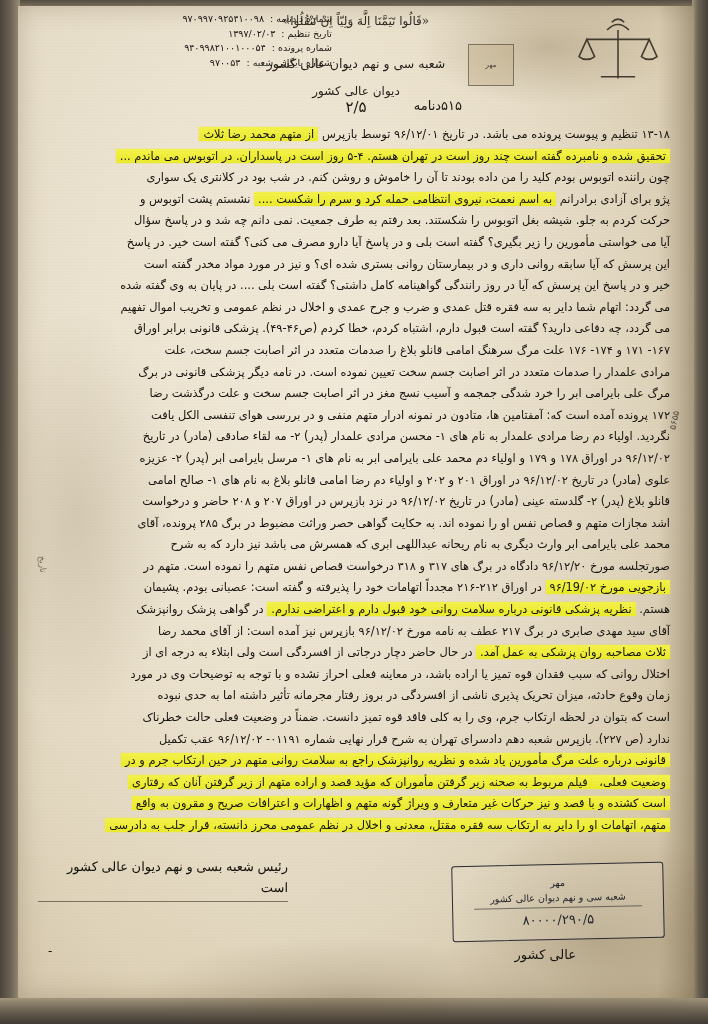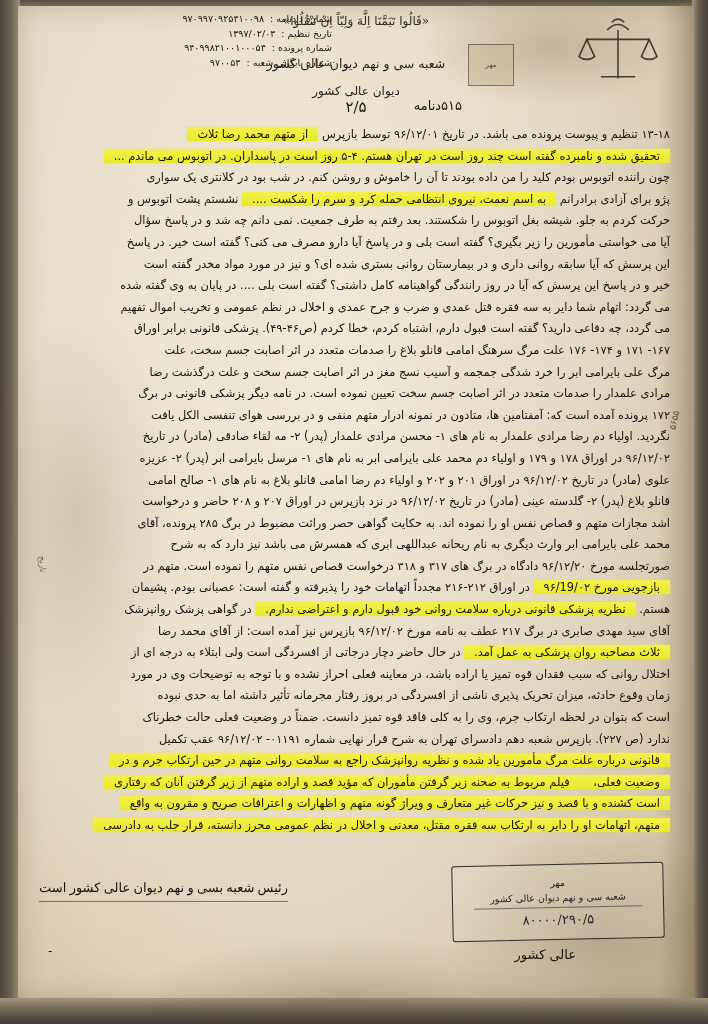--- a/index.html
+++ b/index.html
@@ -75,7 +75,7 @@
     letter-spacing:0px;
   }
   .body p{margin:0 0 1px 0;}
-  .hl{background:linear-gradient(180deg,#f4f24a 0%,#eaea2c 100%);box-shadow:0 0 1px #e3e322;padding:0 10px;margin-top:10px;}
+  .hl{background:linear-gradient(180deg,#f4f24a 0%,#eaea2c 100%);box-shadow:0 0 1px #e3e322;padding:0 4px;margin-top:10px;}
 
   
   .margin-note{

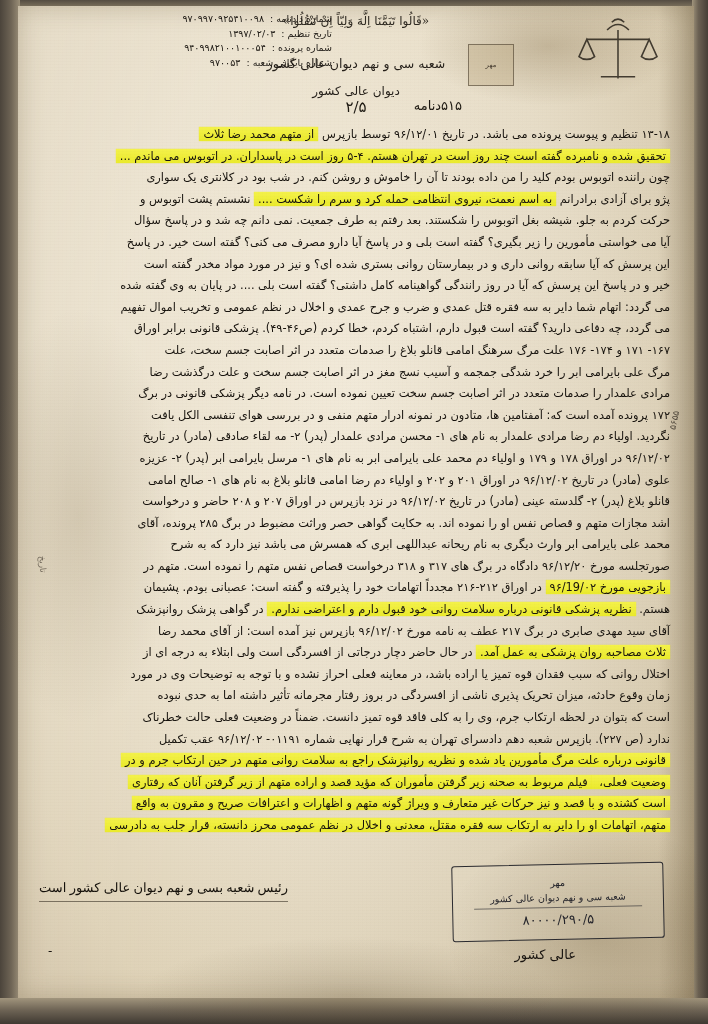--- a/index.html
+++ b/index.html
@@ -195,8 +195,8 @@
           <p><span>می گردد: اتهام شما دایر به سه فقره قتل عمدی و ضرب و جرح عمدی و اخلال در نظم عمومی و تخریب اموال تفهیم</span></p>
           <p><span>می گردد، چه دفاعی دارید؟ گفته است قبول دارم، اشتباه کردم، خطا کردم (ص۴۶-۴۹). پزشکی قانونی برابر اوراق</span></p>
           <p><span>۱۶۷- ۱۷۱ و ۱۷۴- ۱۷۶ علت مرگ سرهنگ امامی قانلو بلاغ را صدمات متعدد در اثر اصابت جسم سخت، علت</span></p>
+          <p><span>مرادی علمدار را صدمات متعدد در اثر اصابت جسم سخت تعیین نموده است. در نامه دیگر پزشکی قانونی در برگ</span></p>
           <p><span>مرگ علی بایرامی ابر را خرد شدگی جمجمه و آسیب نسج مغز در اثر اصابت جسم سخت و علت درگذشت رضا</span></p>
-          <p><span>مرادی علمدار را صدمات متعدد در اثر اصابت جسم سخت تعیین نموده است. در نامه دیگر پزشکی قانونی در برگ</span></p>
           <p><span>۱۷۲ پرونده آمده است که: آمفتامین ها، متادون در نمونه ادرار متهم منفی و در بررسی هوای تنفسی الکل یافت</span></p>
           <p><span>نگردید. اولیاء دم رضا مرادی علمدار به نام های ۱- محسن مرادی علمدار (پدر) ۲- مه لقاء صادقی (مادر) در تاریخ</span></p>
           <p><span>۹۶/۱۲/۰۲ در اوراق ۱۷۸ و ۱۷۹ و اولیاء دم محمد علی بایرامی ابر به نام های ۱- مرسل بایرامی ابر (پدر) ۲- عزیزه</span></p>

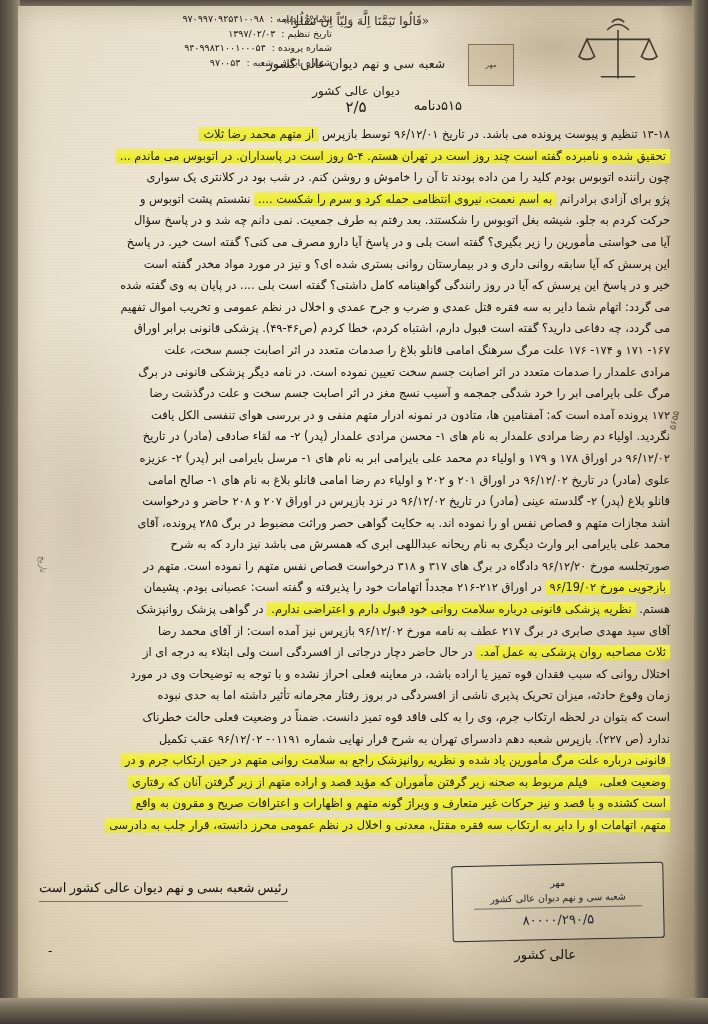--- a/index.html
+++ b/index.html
@@ -93,7 +93,7 @@
     font-size:11px;color:#14110c;line-height:1.6;
   }
   .sig-script{
-    font-family:Liberation Serif, serif;font-size:13px;color:#15110b;
+    font-family:Liberation Sans, sans-serif;font-size:13px;color:#15110b;
     border-bottom:1px solid rgba(40,34,24,.55);display:inline-block;padding-bottom:2px;
   }
   .stamp{

